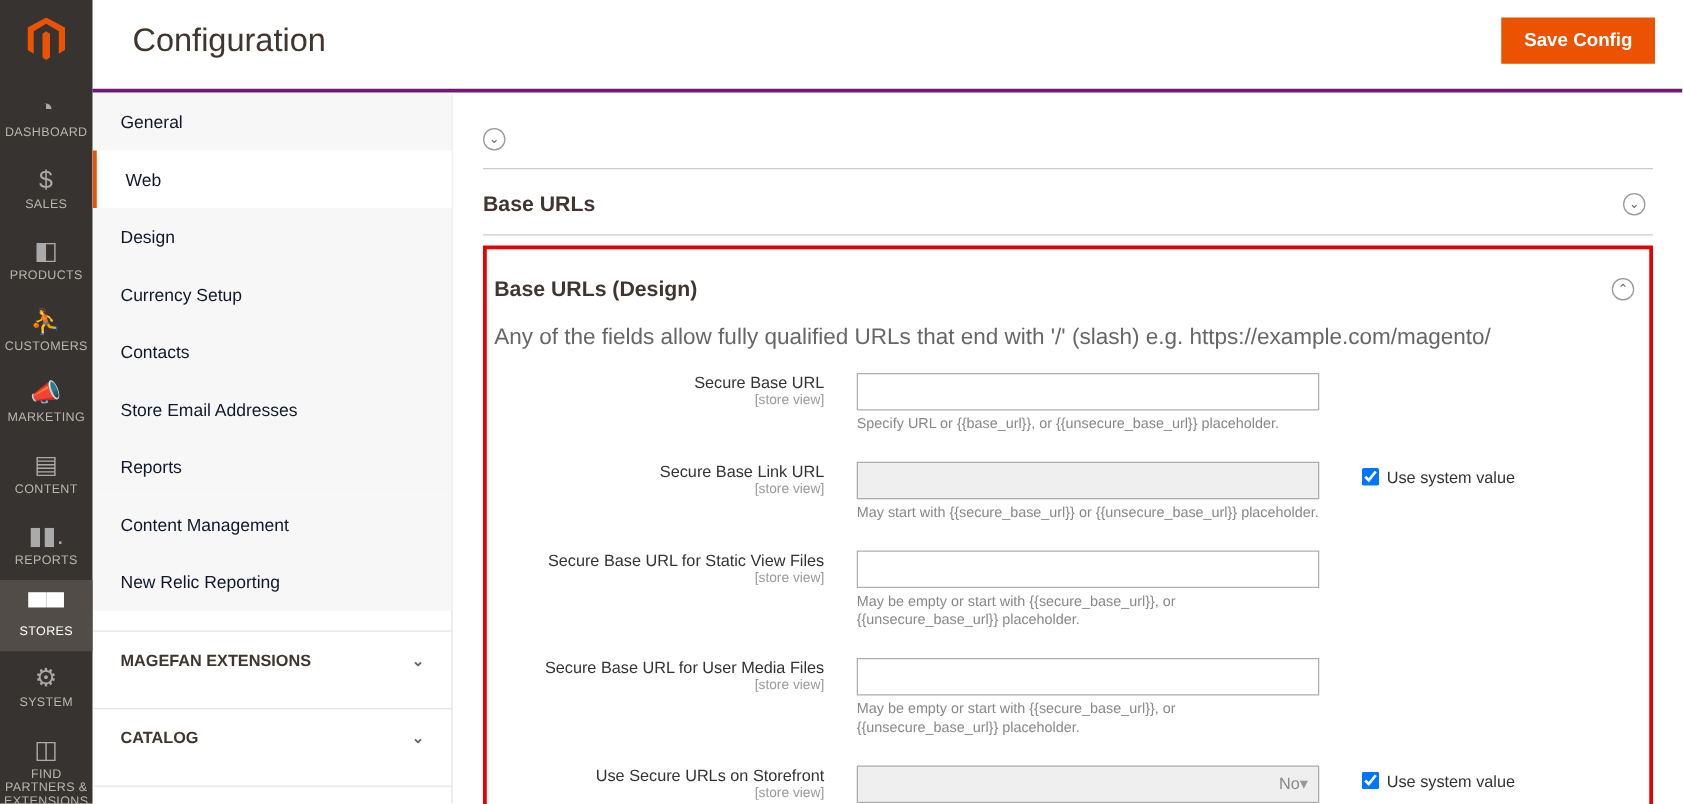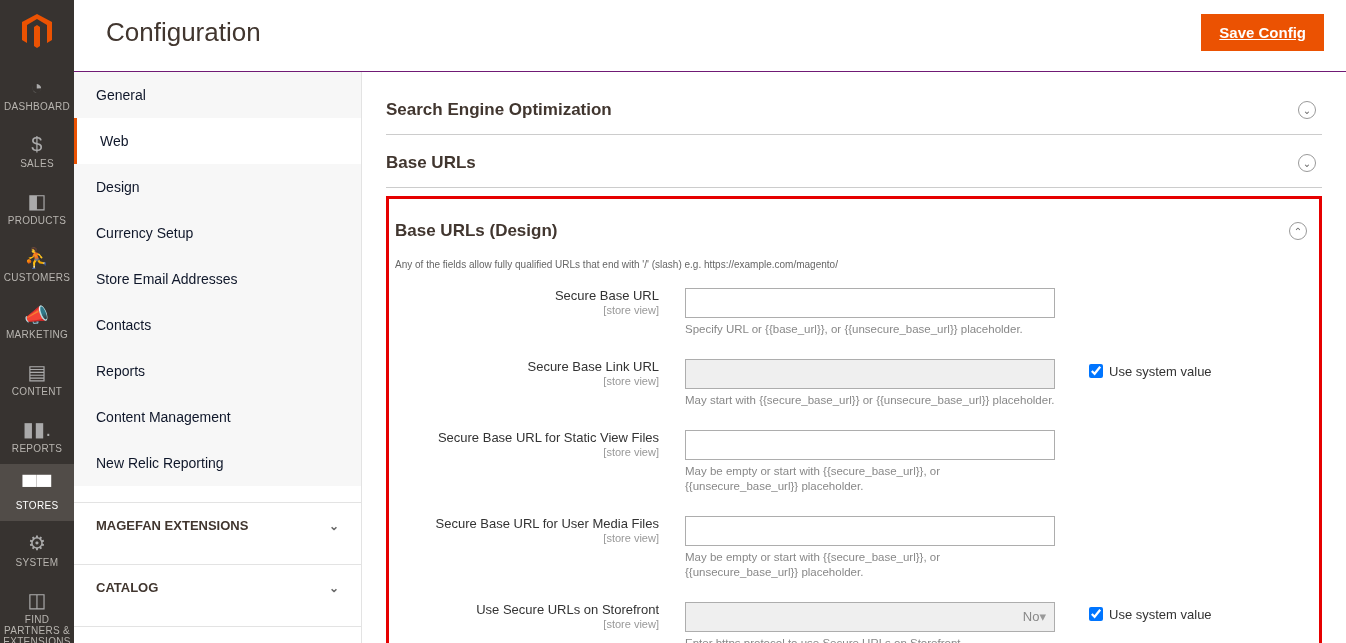--- a/index.html
+++ b/index.html
@@ -13,7 +13,7 @@
 .left-nav-item.active .nav-icon { color: #fff; }
 .left-nav-logo { padding: 14px 0; text-align: center; }
 .main-col { flex: 1; display: flex; flex-direction: column; }
-.header { display: flex; align-items: center; padding: 14px 22px 20px 32px; border-bottom: 1px solid #701a75; }
+.header { display: flex; align-items: center; padding: 14px 22px 20px 32px; border-bottom: 3px solid #701a75; }
 .header h1 { font-weight: 300; font-size: 26px; color: #41362f; flex: 1; }
 .btn-primary { background: #eb5202; color: #fff; border: none; padding: 10px 18px; font-size: 15px; font-weight: 600; cursor: pointer; text-decoration: underline; }
 .content-row { display: flex; flex: 1; overflow: hidden; }

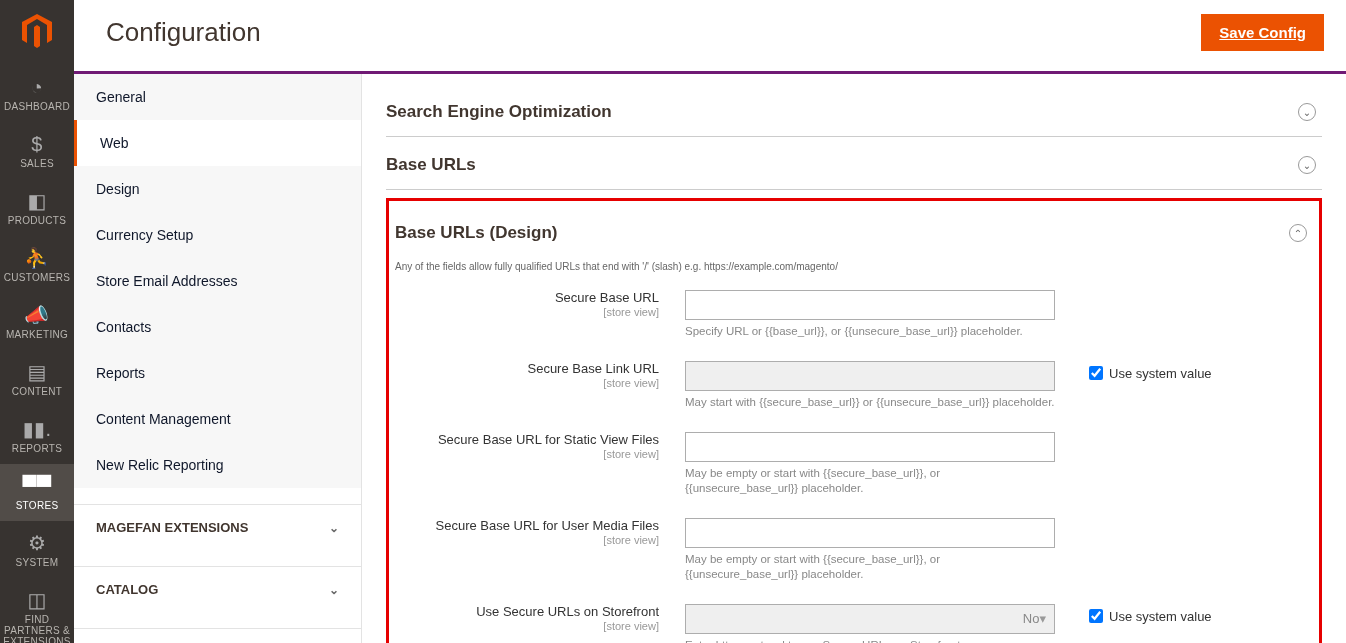--- a/index.html
+++ b/index.html
@@ -15,7 +15,7 @@
 .main-col { flex: 1; display: flex; flex-direction: column; }
 .header { display: flex; align-items: center; padding: 14px 22px 20px 32px; border-bottom: 3px solid #701a75; }
 .header h1 { font-weight: 300; font-size: 26px; color: #41362f; flex: 1; }
-.btn-primary { background: #eb5202; color: #fff; border: none; padding: 10px 18px; font-size: 15px; font-weight: 600; cursor: pointer; text-decoration: underline; }
+.btn-primary { background: #eb5202; color: #fff; border: none; padding: 10px 18px; font-size: 15px; font-weight: 600; cursor: pointer; }
 .content-row { display: flex; flex: 1; overflow: hidden; }
 .sidebar { width: 288px; border-right: 1px solid #e3e3e3; overflow-y: auto; }
 .sidebar-item { padding: 15px 22px; font-size: 14px; color: #0f172a; cursor: pointer; background:#fff; }

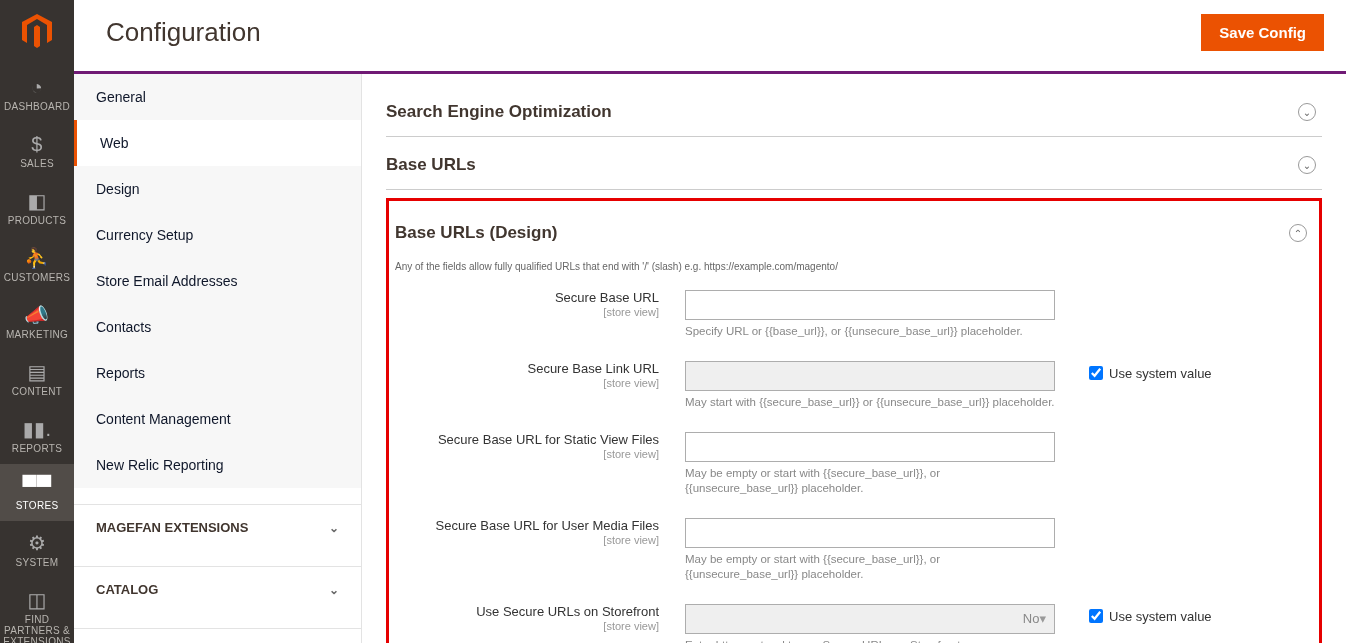--- a/index.html
+++ b/index.html
@@ -134,7 +134,6 @@
     </div>
     <div class="config-panel">
       <div class="section-head">
-        <h2>Search Engine Optimization</h2>
         <span class="circle-chev">⌄</span>
       </div>
       <div class="section-head">

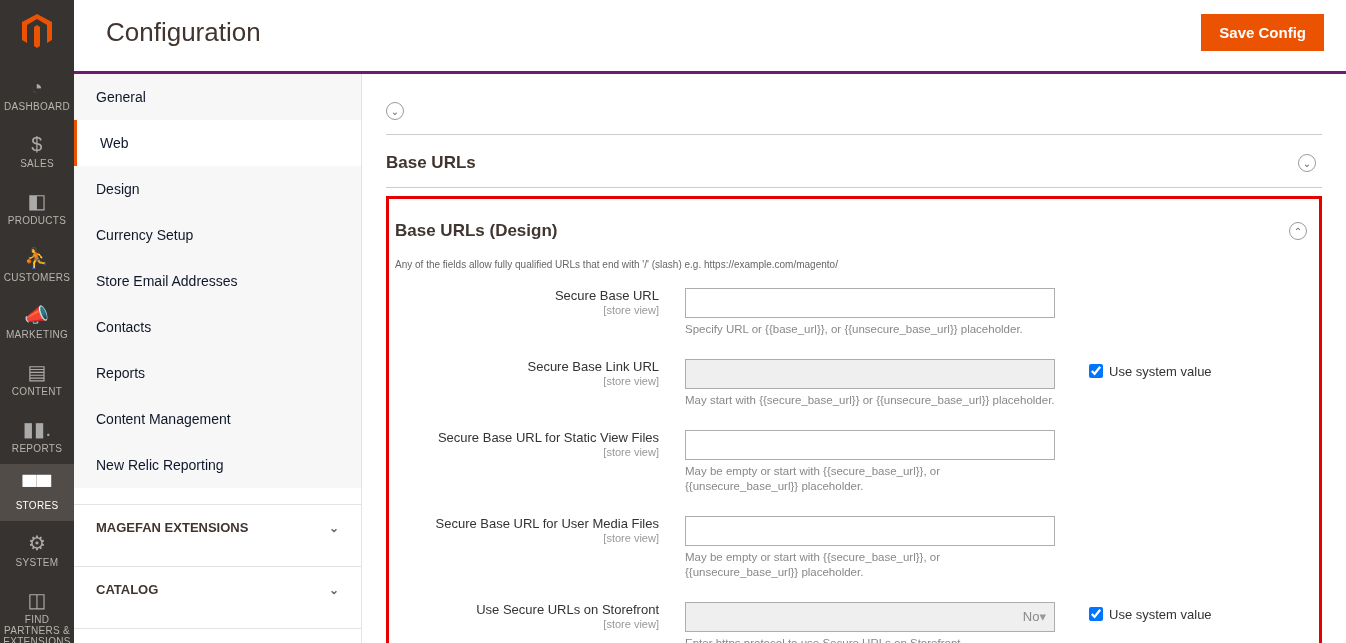--- a/index.html
+++ b/index.html
@@ -28,7 +28,7 @@
 .section-head h2 { font-size: 17px; font-weight: 600; color: #41362f; }
 .circle-chev { width:18px; height:18px; border:1px solid #999; border-radius:50%; display:flex; align-items:center; justify-content:center; font-size:10px; color:#666; }
 .highlight-box { border: 3px solid #e60000; margin-top: 8px; padding: 4px 6px 12px; }
-.section-note { font-size: 10px; color: #666; padding: 12px 0 18px; }
+.section-note { font-size: 18px; color: #666; padding: 12px 0 18px; }
 .form-row { display:flex; align-items:flex-start; margin-bottom: 22px; }
 .label-col { width: 290px; text-align: right; padding-right: 26px; }
 .label-col .lbl { font-size: 13px; color: #333; }

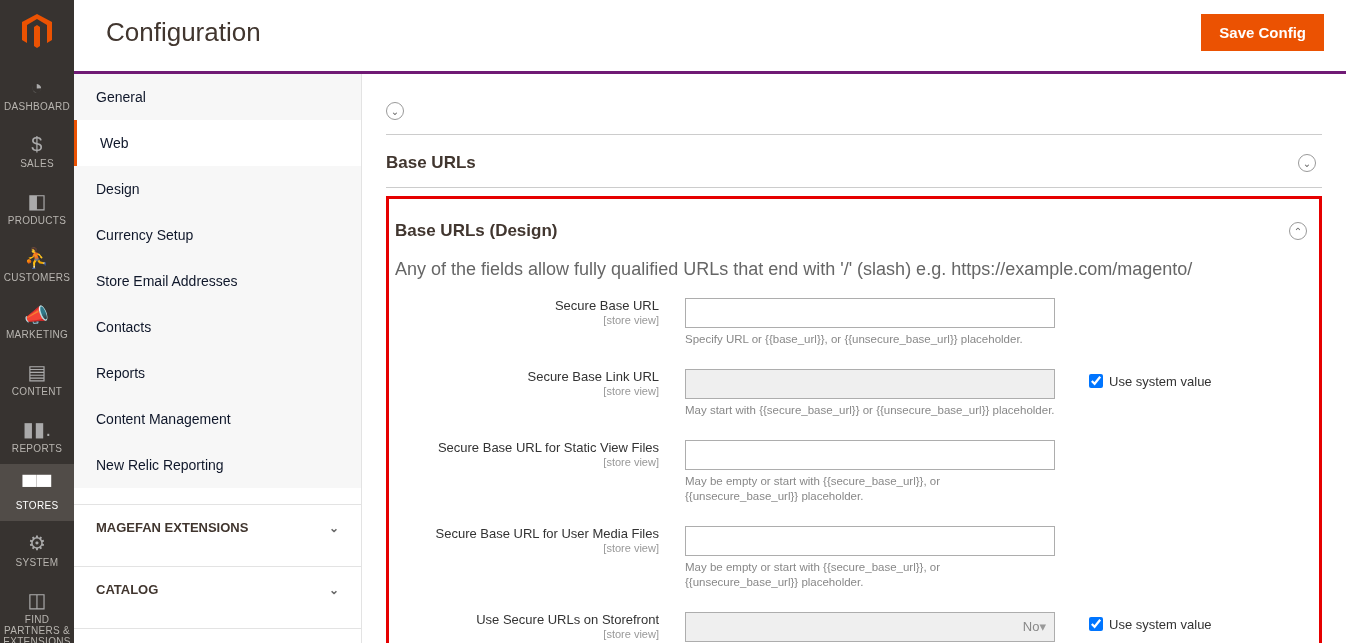--- a/index.html
+++ b/index.html
@@ -107,8 +107,8 @@
             <div class="sidebar-item sub active">Web</div>
             <div class="sidebar-item sub">Design</div>
             <div class="sidebar-item sub">Currency Setup</div>
+            <div class="sidebar-item sub">Contacts</div>
             <div class="sidebar-item sub">Store Email Addresses</div>
-            <div class="sidebar-item sub">Contacts</div>
             <div class="sidebar-item sub">Reports</div>
             <div class="sidebar-item sub">Content Management</div>
             <div class="sidebar-item sub">New Relic Reporting</div>

